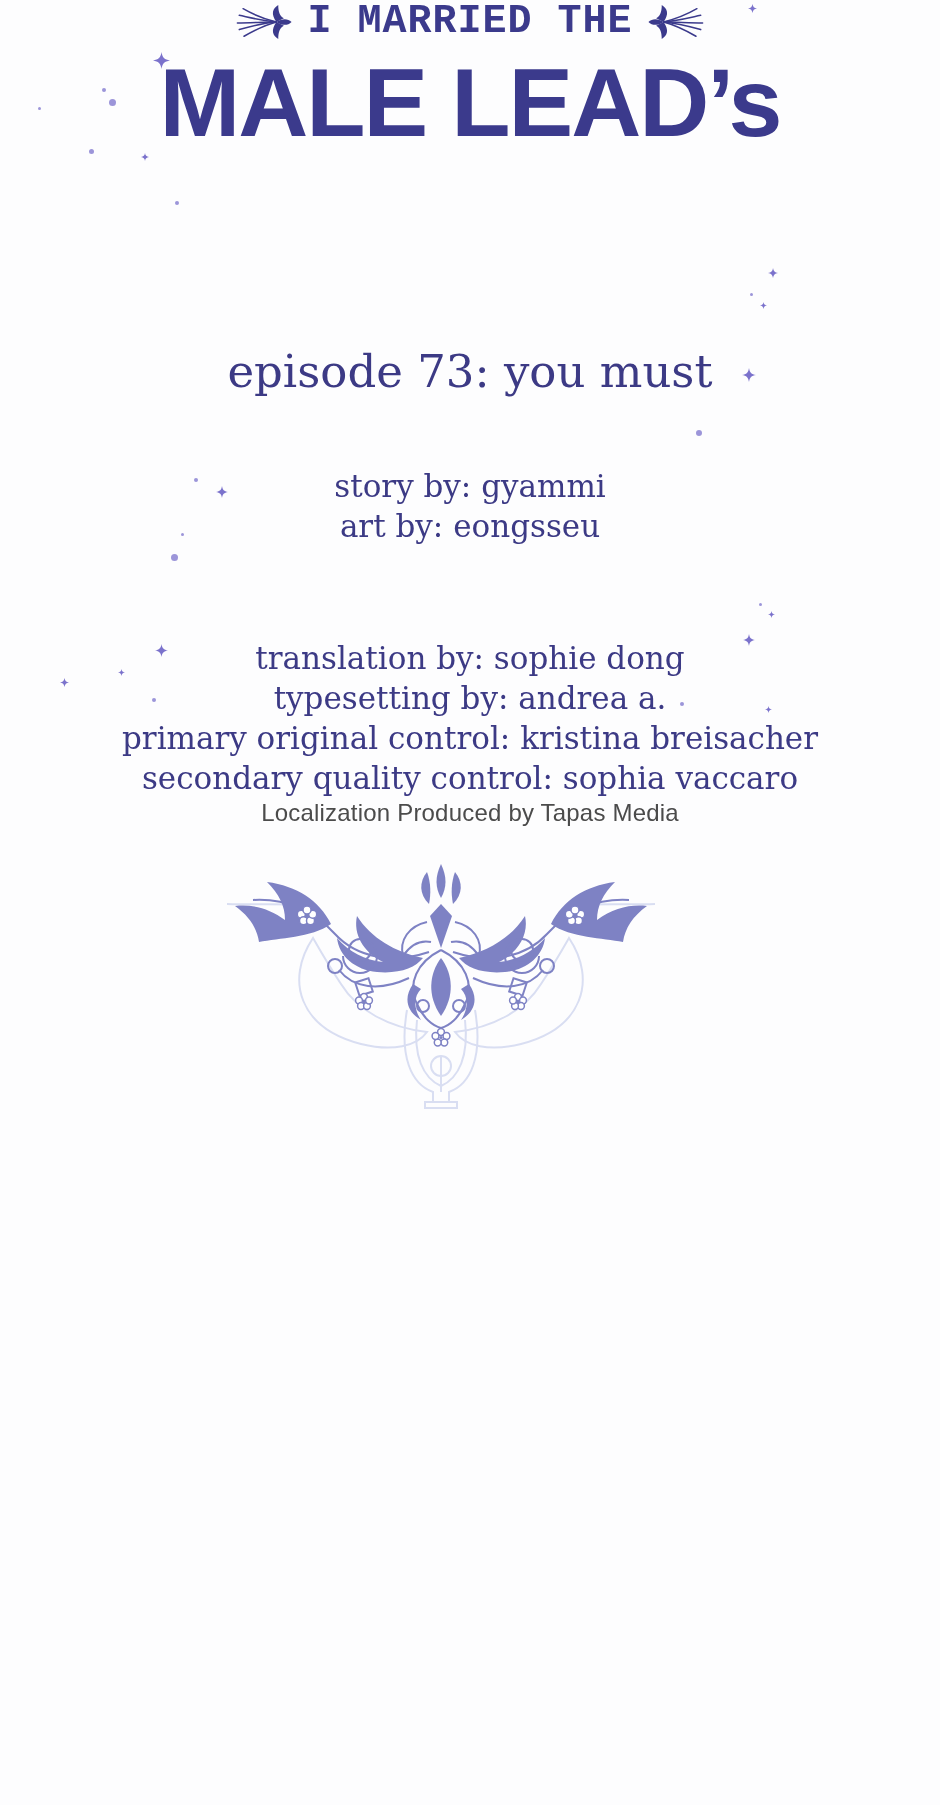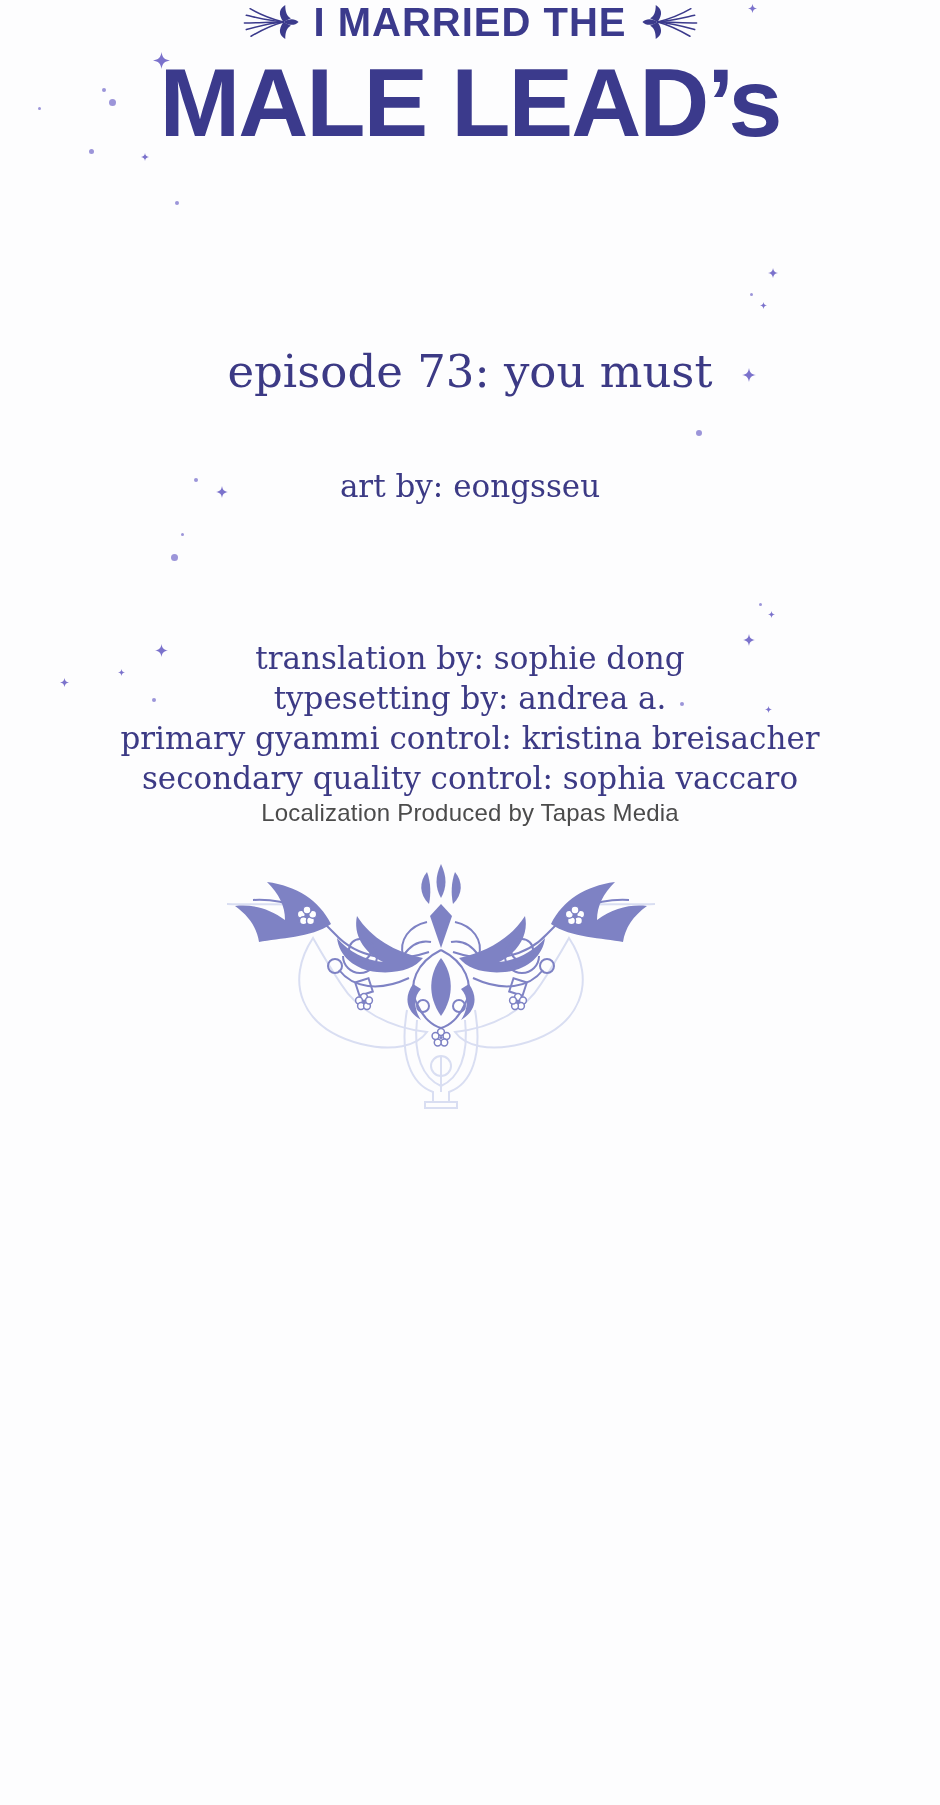--- a/index.html
+++ b/index.html
@@ -24,7 +24,7 @@
   
   .title-line1{
     top:2px;display:flex;align-items:center;justify-content:center;gap:14px;
-    color:var(--accent);font-weight:bold;font-size:40px;letter-spacing:1px;line-height:1;
+    color:var(--accent);font-weight:bold;font-size:40px;letter-spacing:1px;line-height:1;font-family:Liberation Mono, monospace;
   }
   .fleur{width:58px;height:38px;flex:0 0 auto;}
   .title-line2{

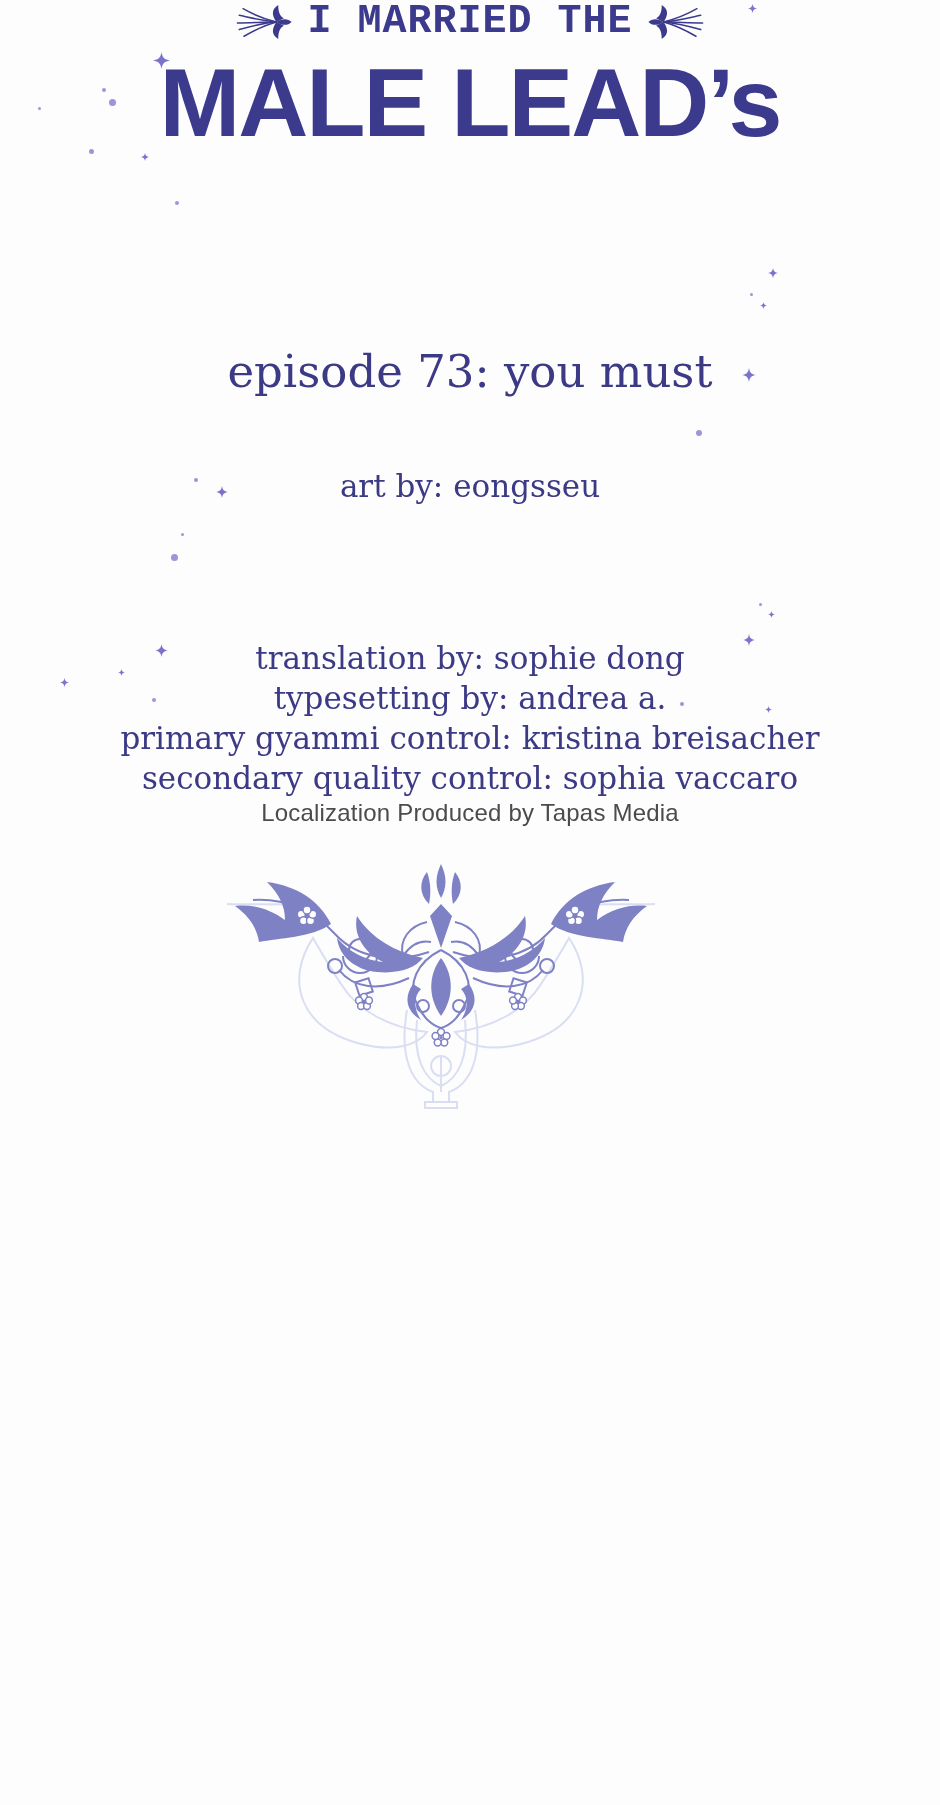--- a/index.html
+++ b/index.html
@@ -173,6 +173,7 @@
   <div class="abs uncial episode-line">episode 73: you must</div>
 
   <div class="abs uncial credits-1">
+    <div>story by: gyammi</div>
     <div>art by: eongsseu</div>
   </div>
 

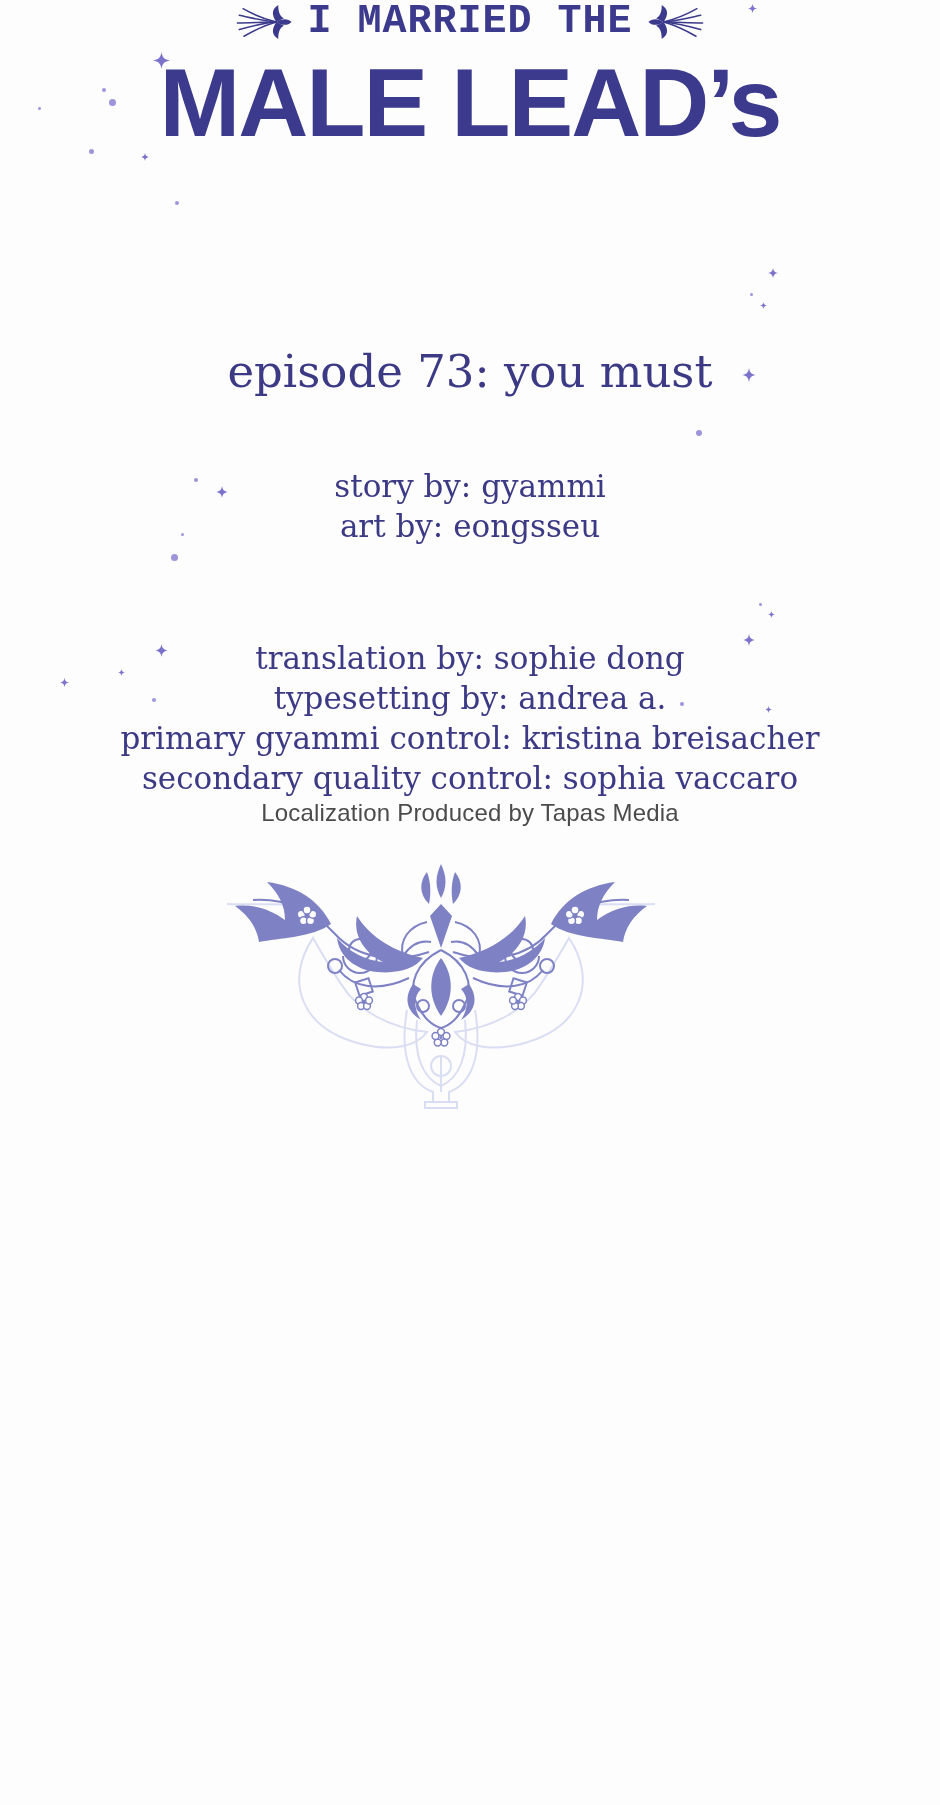--- a/index.html
+++ b/index.html
@@ -180,7 +180,7 @@
   <div class="abs uncial credits-2">
     <div>translation by: sophie dong</div>
     <div>typesetting by: andrea a.</div>
-    <div>primary gyammi control: kristina breisacher</div>
+    <div>primary original control: kristina breisacher</div>
     <div>secondary quality control: sophia vaccaro</div>
   </div>
 

